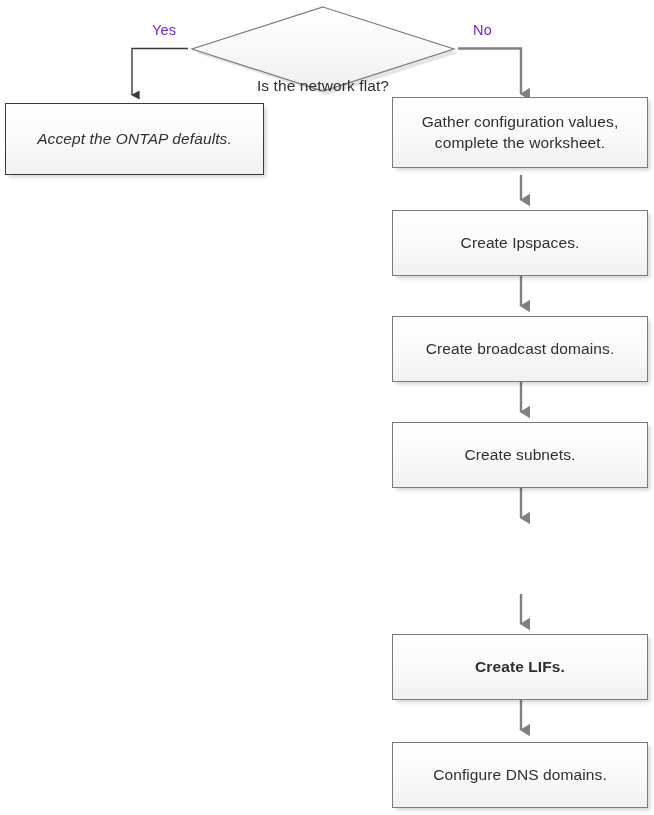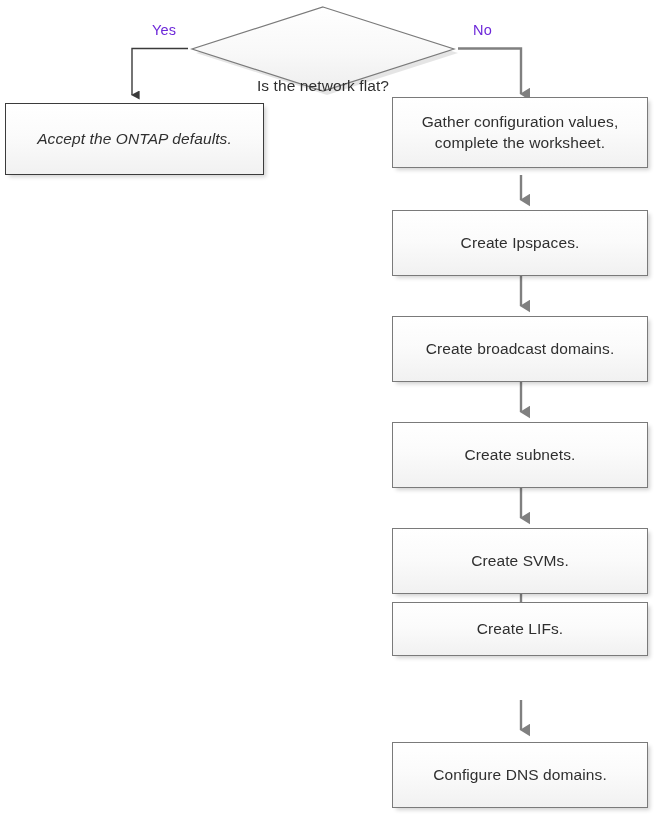--- a/index.html
+++ b/index.html
@@ -157,9 +157,6 @@
     <span class="node-label">Create subnets.</span>
   </div>
 
-  <div class="node" style="left:392px; top:528px; width:256px; height:66px;">
-    <span class="node-label">Create SVMs.</span>
-  </div>
 
   <div class="node" style="left:392px; top:602px; width:256px; height:54px;">
     <span class="node-label">Create LIFs.</span>

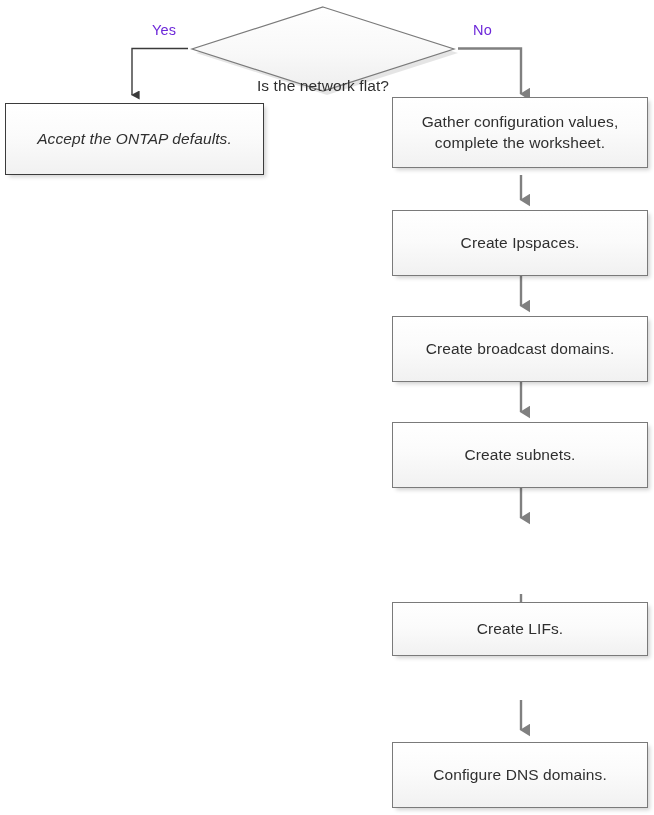--- a/index.html
+++ b/index.html
@@ -158,7 +158,7 @@
   </div>
 
 
-  <div class="node" style="left:392px; top:602px; width:256px; height:54px;">
+  <div class="node" style="left:392px; top:634px; width:256px; height:66px;font-weight:bold;">
     <span class="node-label">Create LIFs.</span>
   </div>
 

